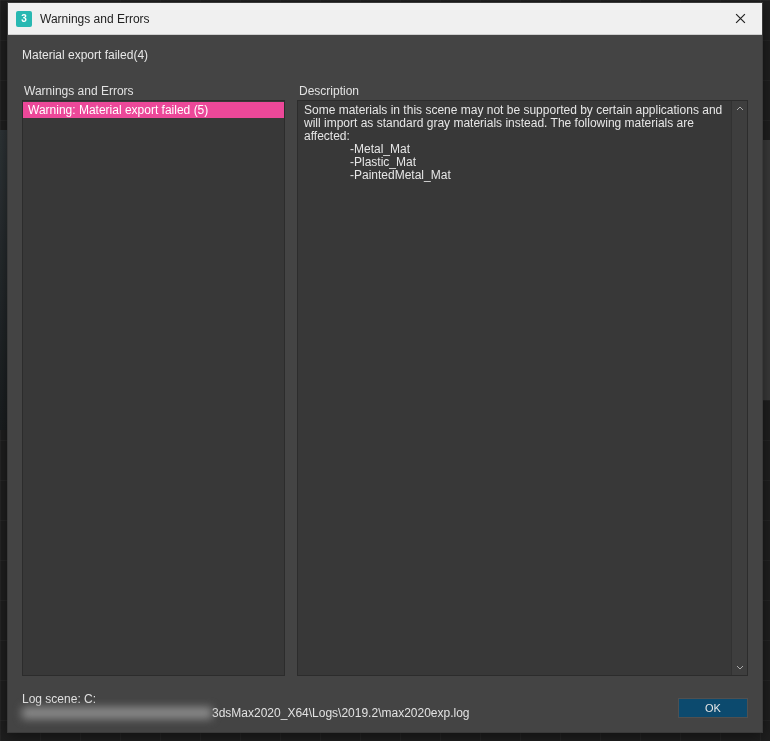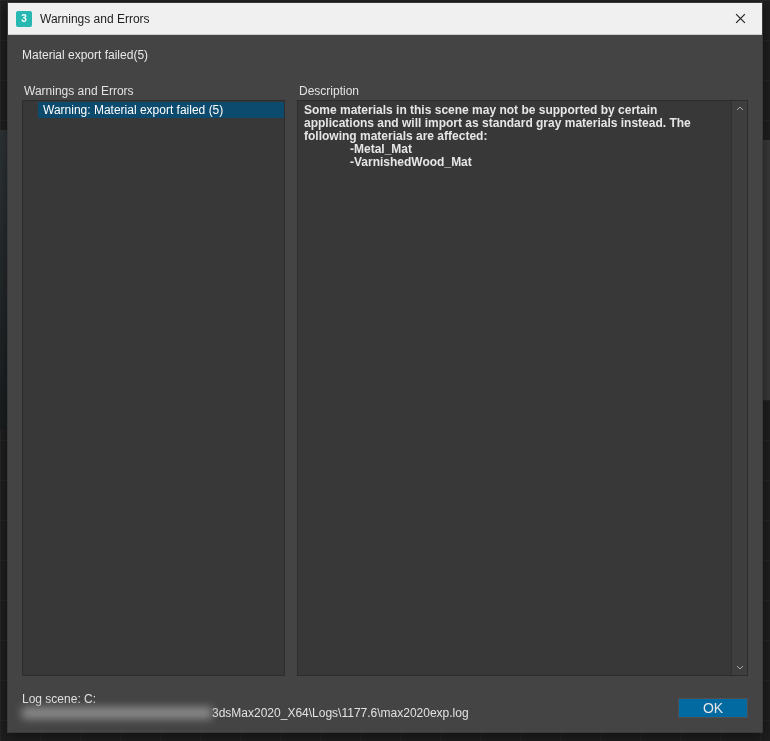--- a/index.html
+++ b/index.html
@@ -205,7 +205,7 @@
 
   <div class="body">
 
-    <div class="subtitle">Material export failed(5)</div>
+    <div class="subtitle">Material export failed(4)</div>
 
     <div class="panes">
 

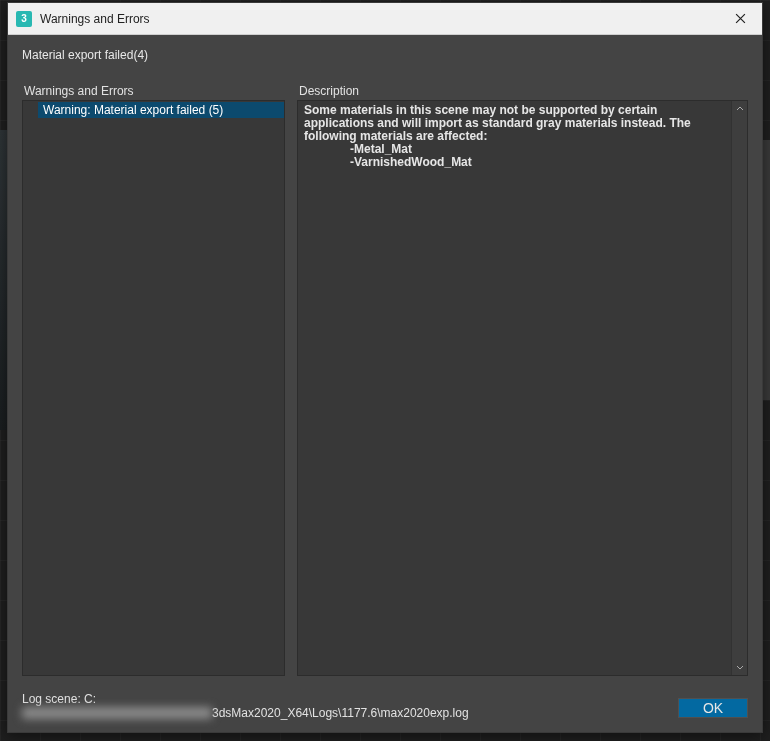--- a/index.html
+++ b/index.html
@@ -121,9 +121,8 @@
       overflow: hidden;
     }
     .list-item.selected {
-      background: #0c4a6e;
+      background: #ec4899;
       color: #fff;
-      margin-left: 15px;
     }
     .desc-box {
       display: flex;

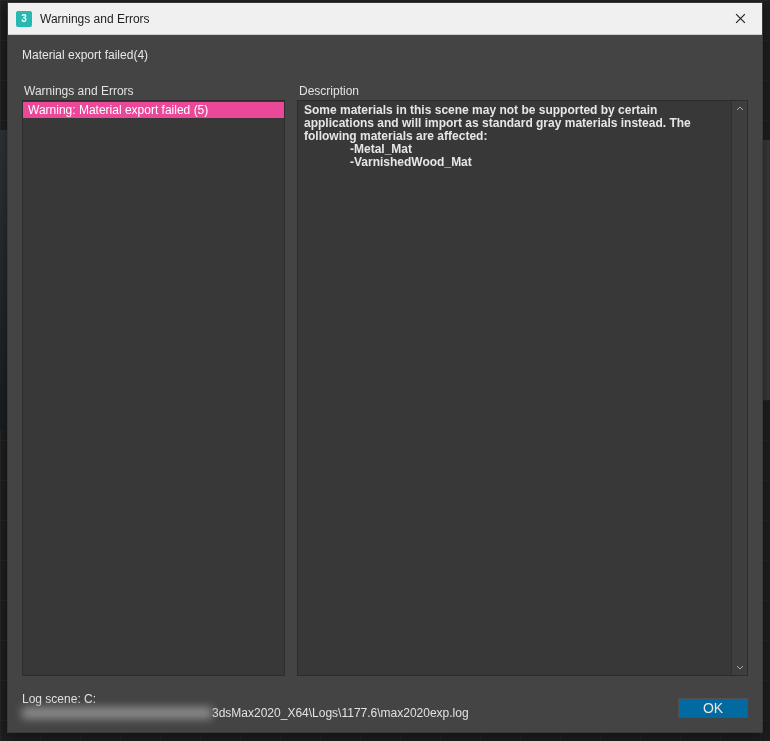--- a/index.html
+++ b/index.html
@@ -134,7 +134,6 @@
       line-height: 13px;
       color: #e6e6e6;
       overflow: hidden;
-      font-weight: bold;
     }
     .scroll-track {
       width: 16px;

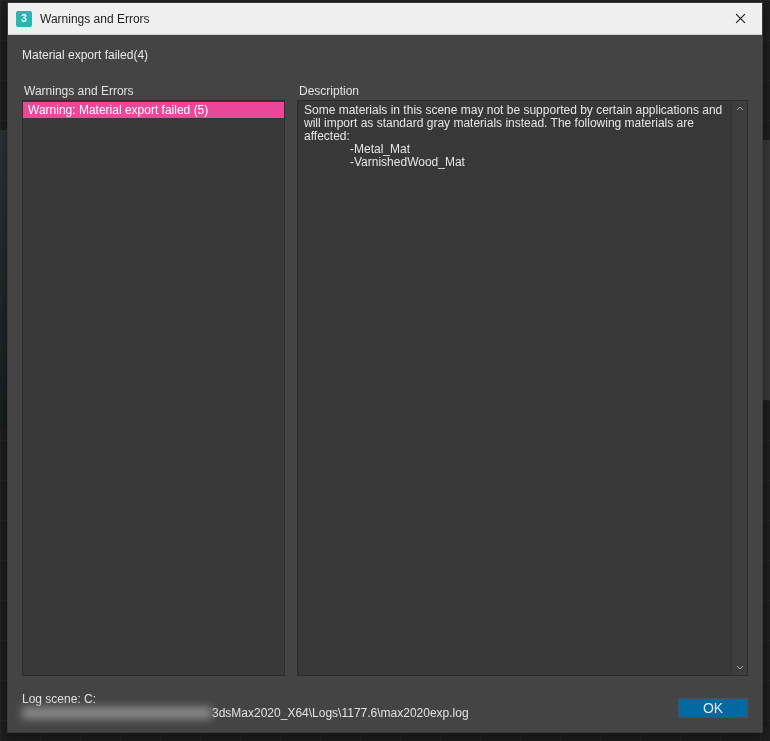--- a/index.html
+++ b/index.html
@@ -223,6 +223,7 @@
             <div>Some materials in this scene may not be supported by certain applications and will import as standard gray materials instead. The following materials are affected:</div>
             <div id="materials-mount">
                 <div class="mat-line">-Metal_Mat</div>
+                <div class="mat-line">-Plastic_Mat</div>
                 <div class="mat-line">-VarnishedWood_Mat</div>
               </div>
           </div>

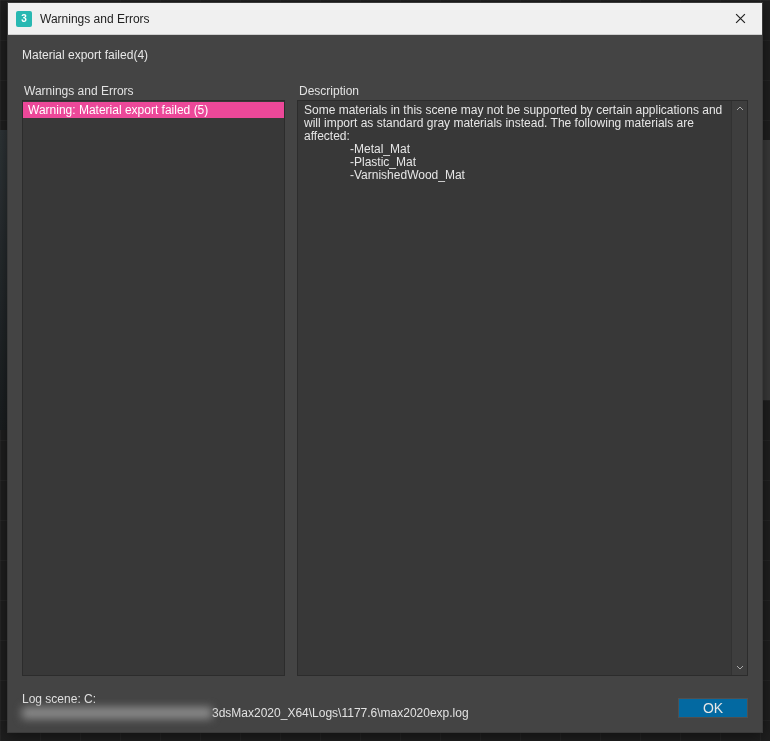--- a/index.html
+++ b/index.html
@@ -224,6 +224,7 @@
             <div id="materials-mount">
                 <div class="mat-line">-Metal_Mat</div>
                 <div class="mat-line">-Plastic_Mat</div>
+                <div class="mat-line">-PaintedMetal_Mat</div>
                 <div class="mat-line">-VarnishedWood_Mat</div>
               </div>
           </div>

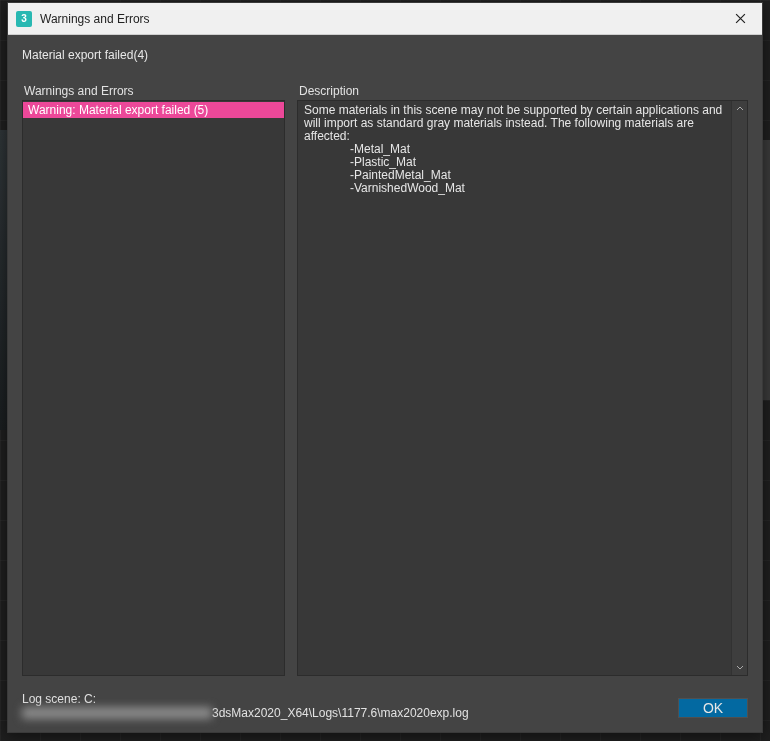--- a/index.html
+++ b/index.html
@@ -225,7 +225,6 @@
                 <div class="mat-line">-Metal_Mat</div>
                 <div class="mat-line">-Plastic_Mat</div>
                 <div class="mat-line">-PaintedMetal_Mat</div>
-                <div class="mat-line">-VarnishedWood_Mat</div>
               </div>
           </div>
           <div class="scroll-track">

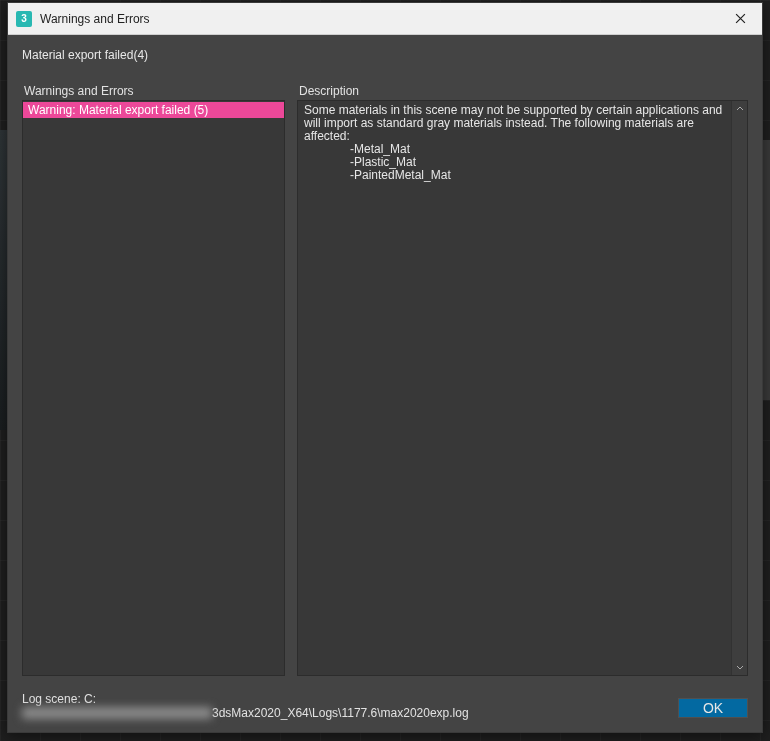--- a/index.html
+++ b/index.html
@@ -249,7 +249,7 @@
         <div class="log-label">Log scene: C:</div>
         <div class="log-path">
           <span class="blur"></span>
-            <span>3dsMax2020_X64\Logs\1177.6\max2020exp.log</span>
+            <span>3dsMax2020_X64\Logs\2019.2\max2020exp.log</span>
         </div>
       </div>
       <div class="ok-btn">OK</div>

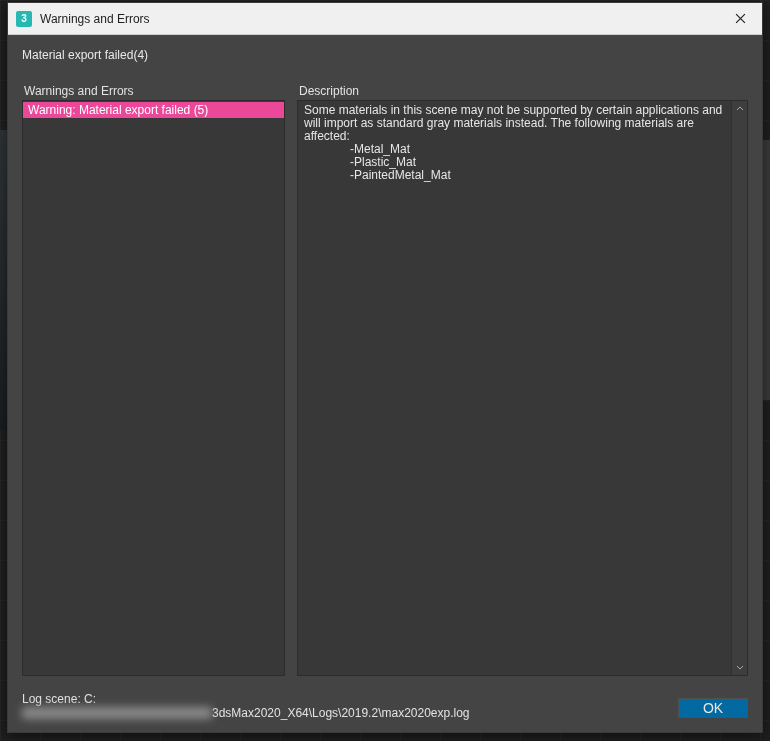--- a/index.html
+++ b/index.html
@@ -172,10 +172,10 @@
     }
     .ok-btn {
       width: 70px; height: 20px;
-      background: #0369a1;
+      background: #0c4a6e;
       border: 1px solid #505050;
       color: #e6e6e6;
-      font-size: 14px;
+      font-size: 11px;
       display: flex; align-items: center; justify-content: center;
       cursor: pointer;
       margin-bottom: 2px;

